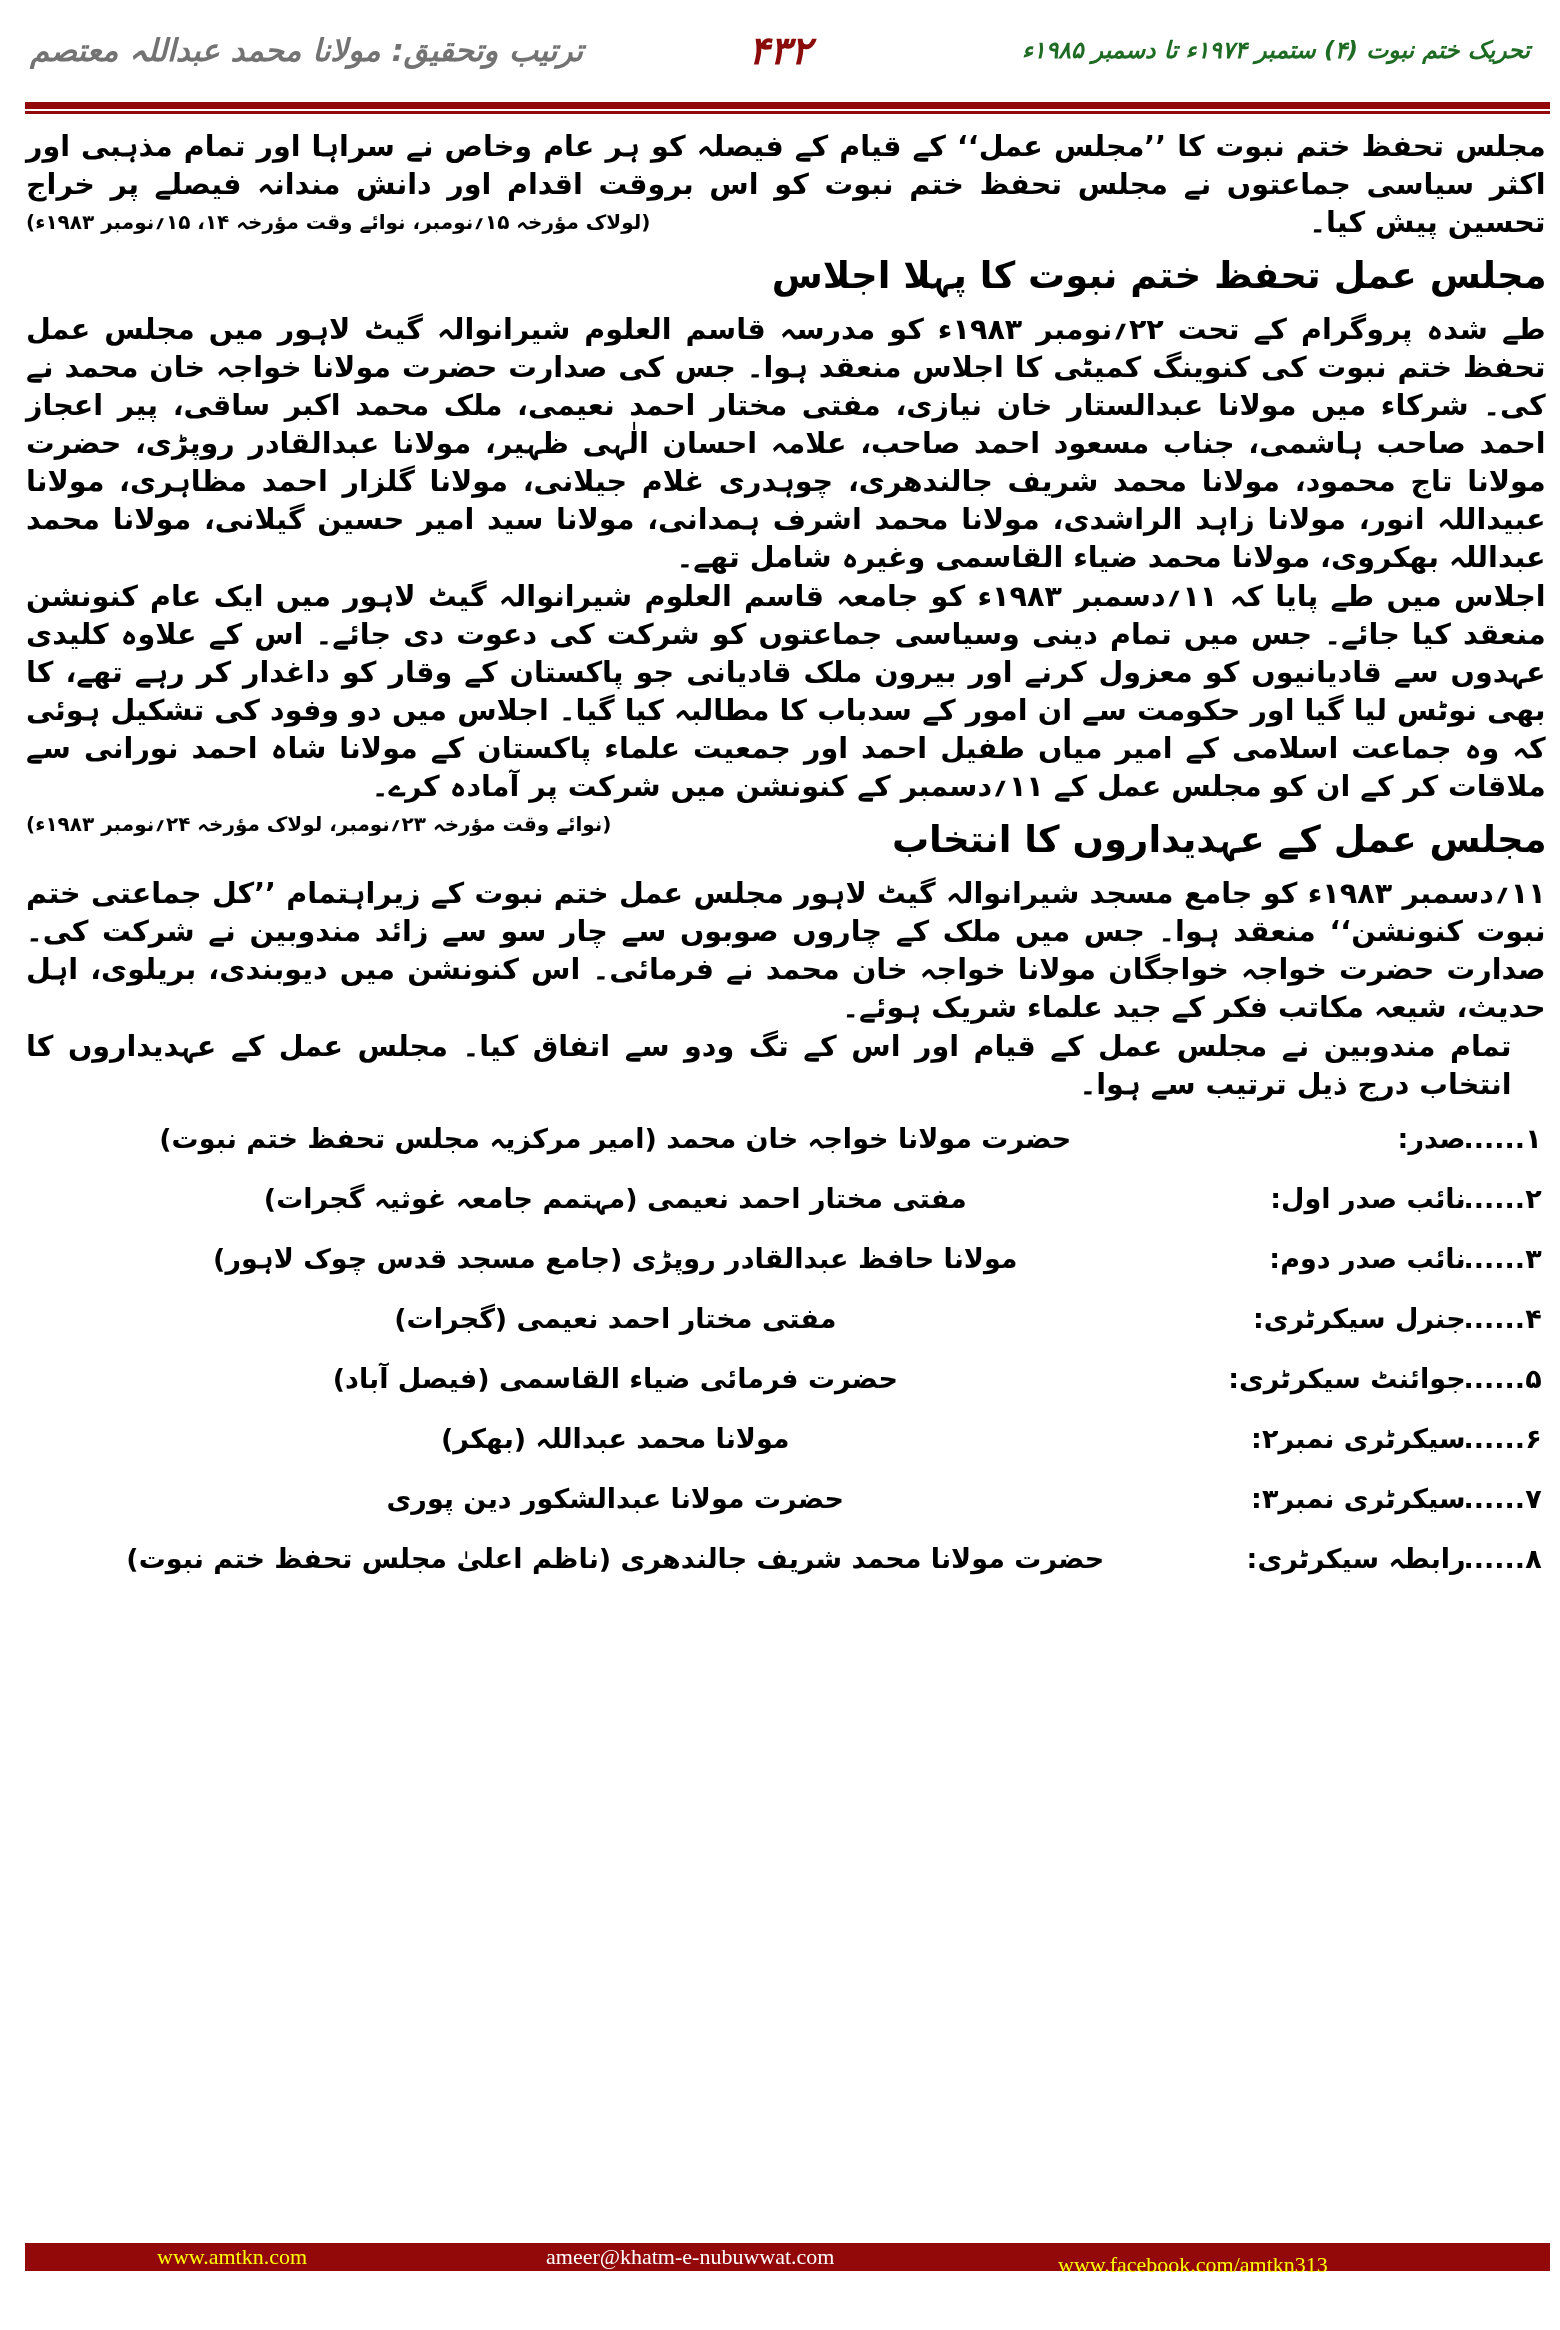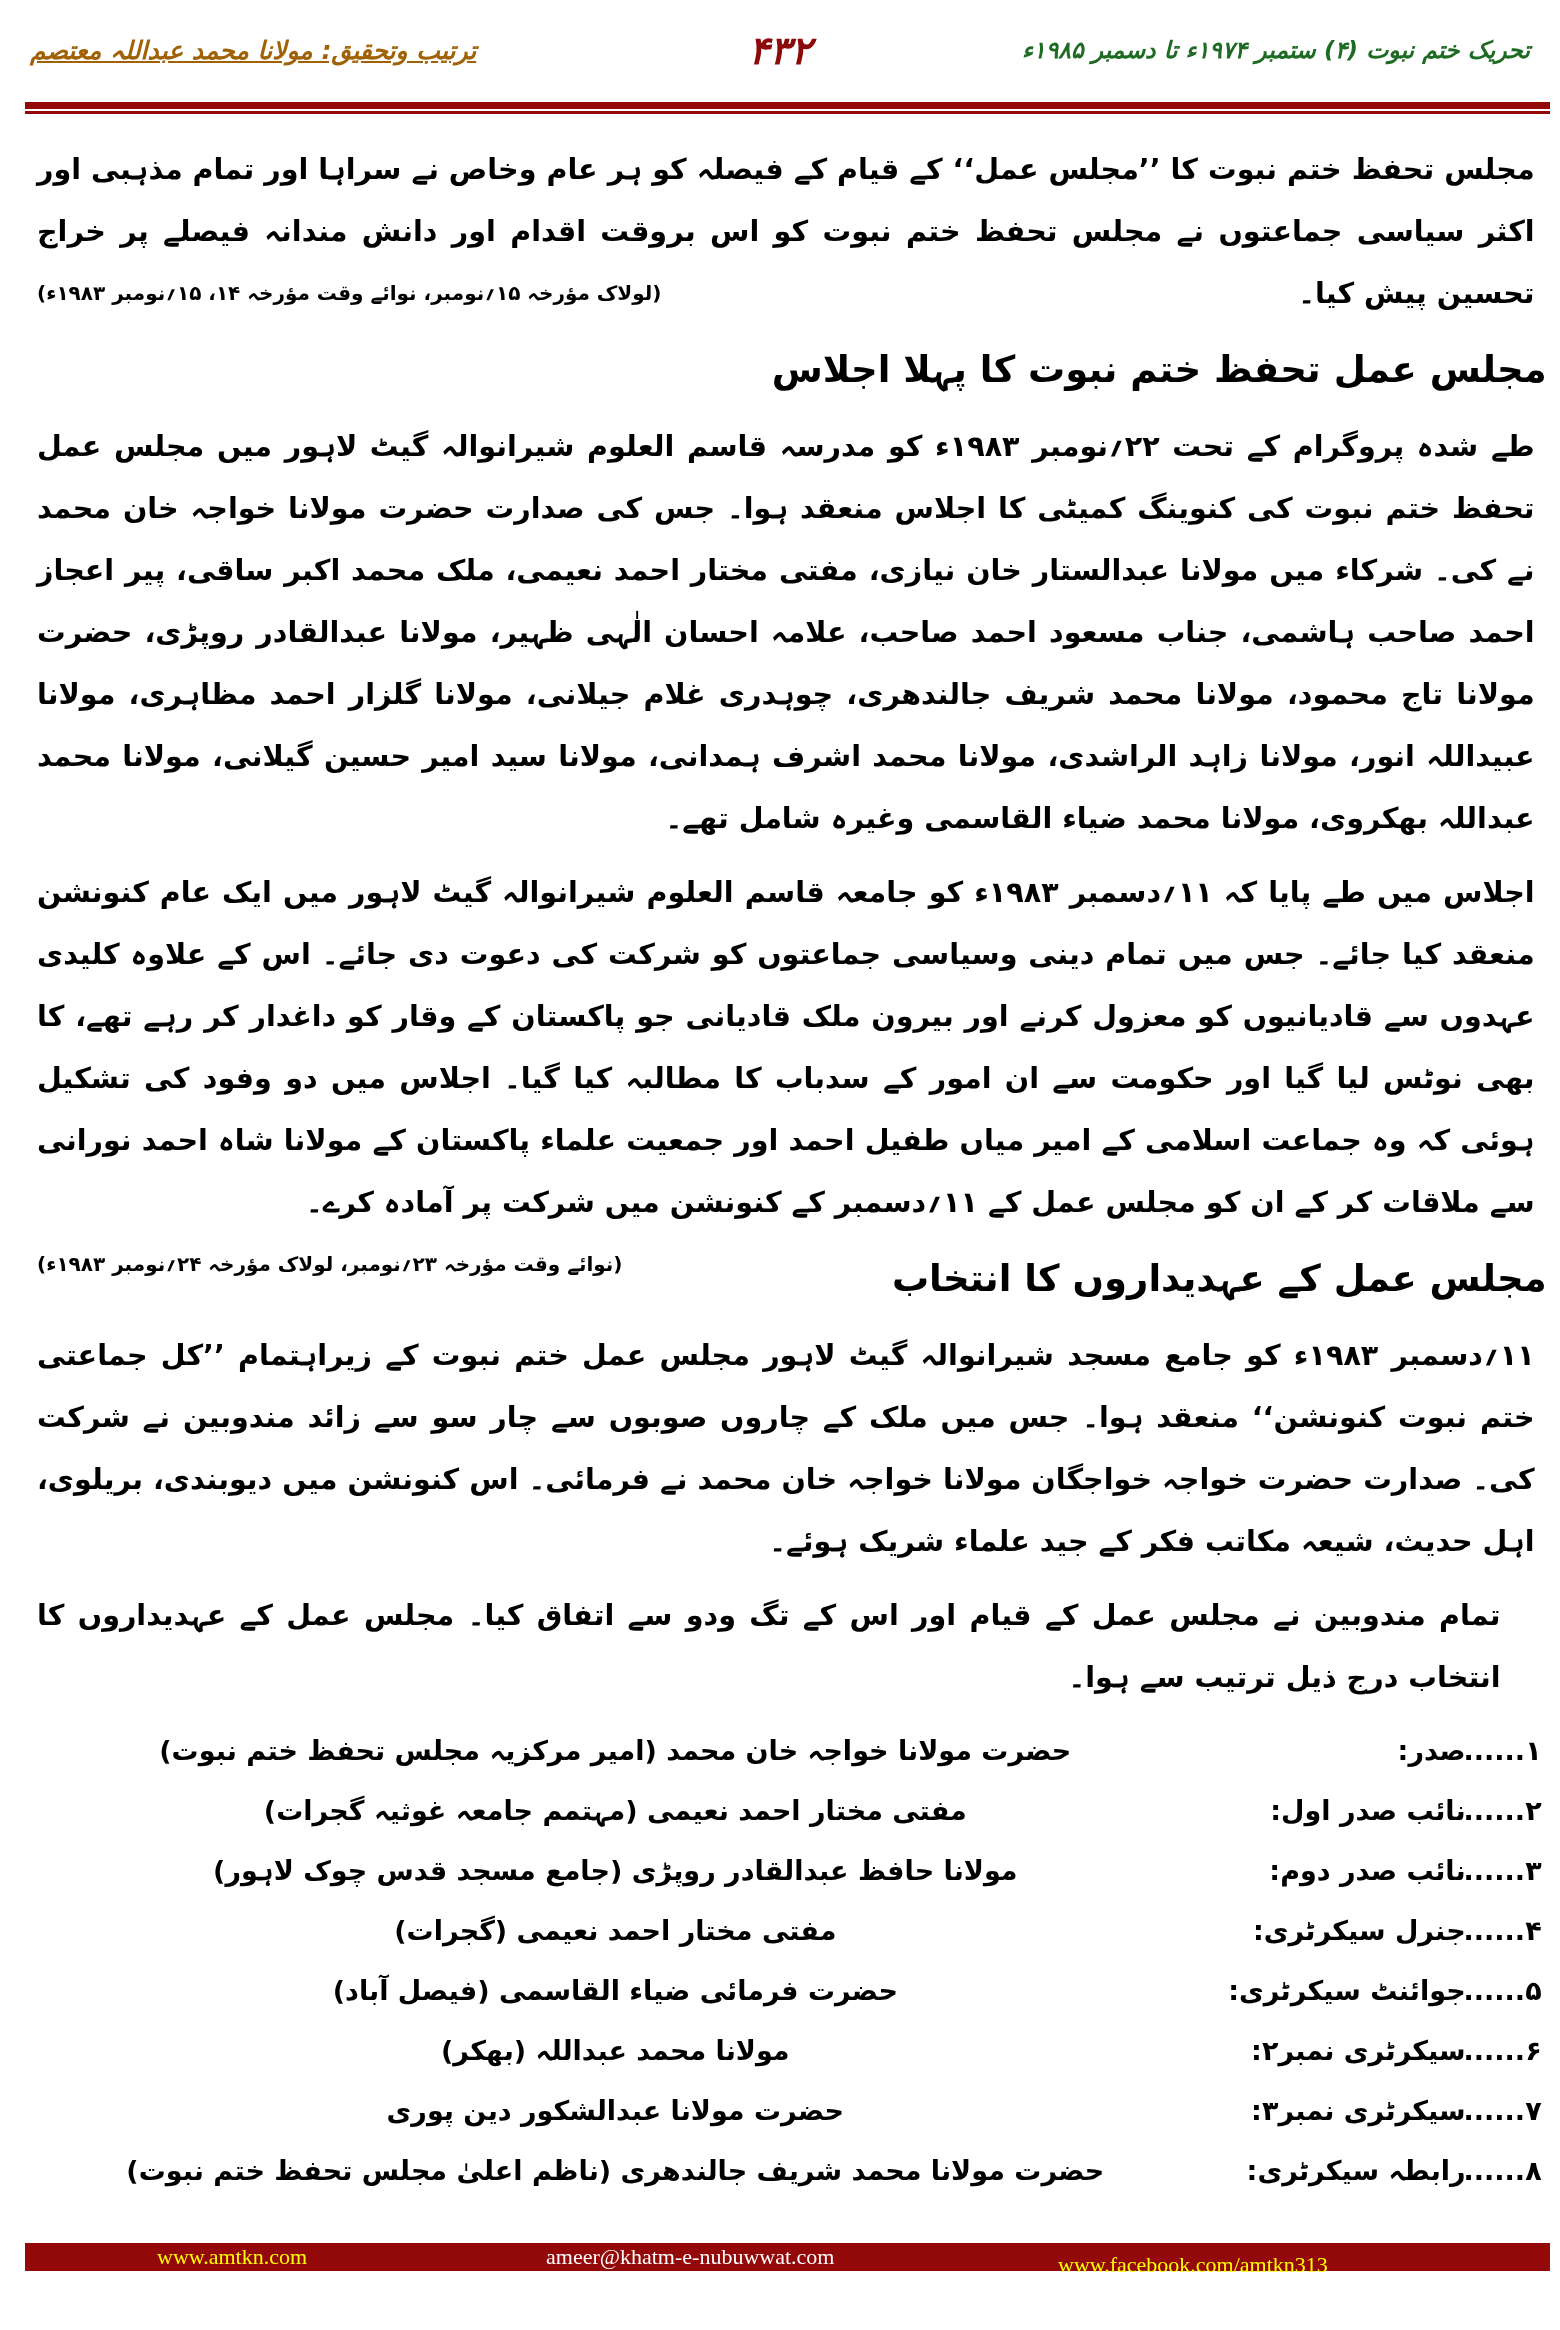--- a/index.html
+++ b/index.html
@@ -9,7 +9,7 @@
 
   .hdr { position: absolute; top: 25px; height: 50px; display: flex; align-items: center;
          font-weight: bold; font-style: italic; }
-  .hdr-left { left: 30px; color: #a16207; font-size: 25px; direction: rtl; text-decoration: underline; }
+  .hdr-left { left: 30px; color: #737373; font-size: 31px; direction: rtl; }
   .hdr-center { left: 0; right: 0; justify-content: center; color: #8b0a0a; font-size: 39px; }
   .hdr-right { right: 30px; color: #1e6b24; font-size: 23.5px; direction: rtl; }
 

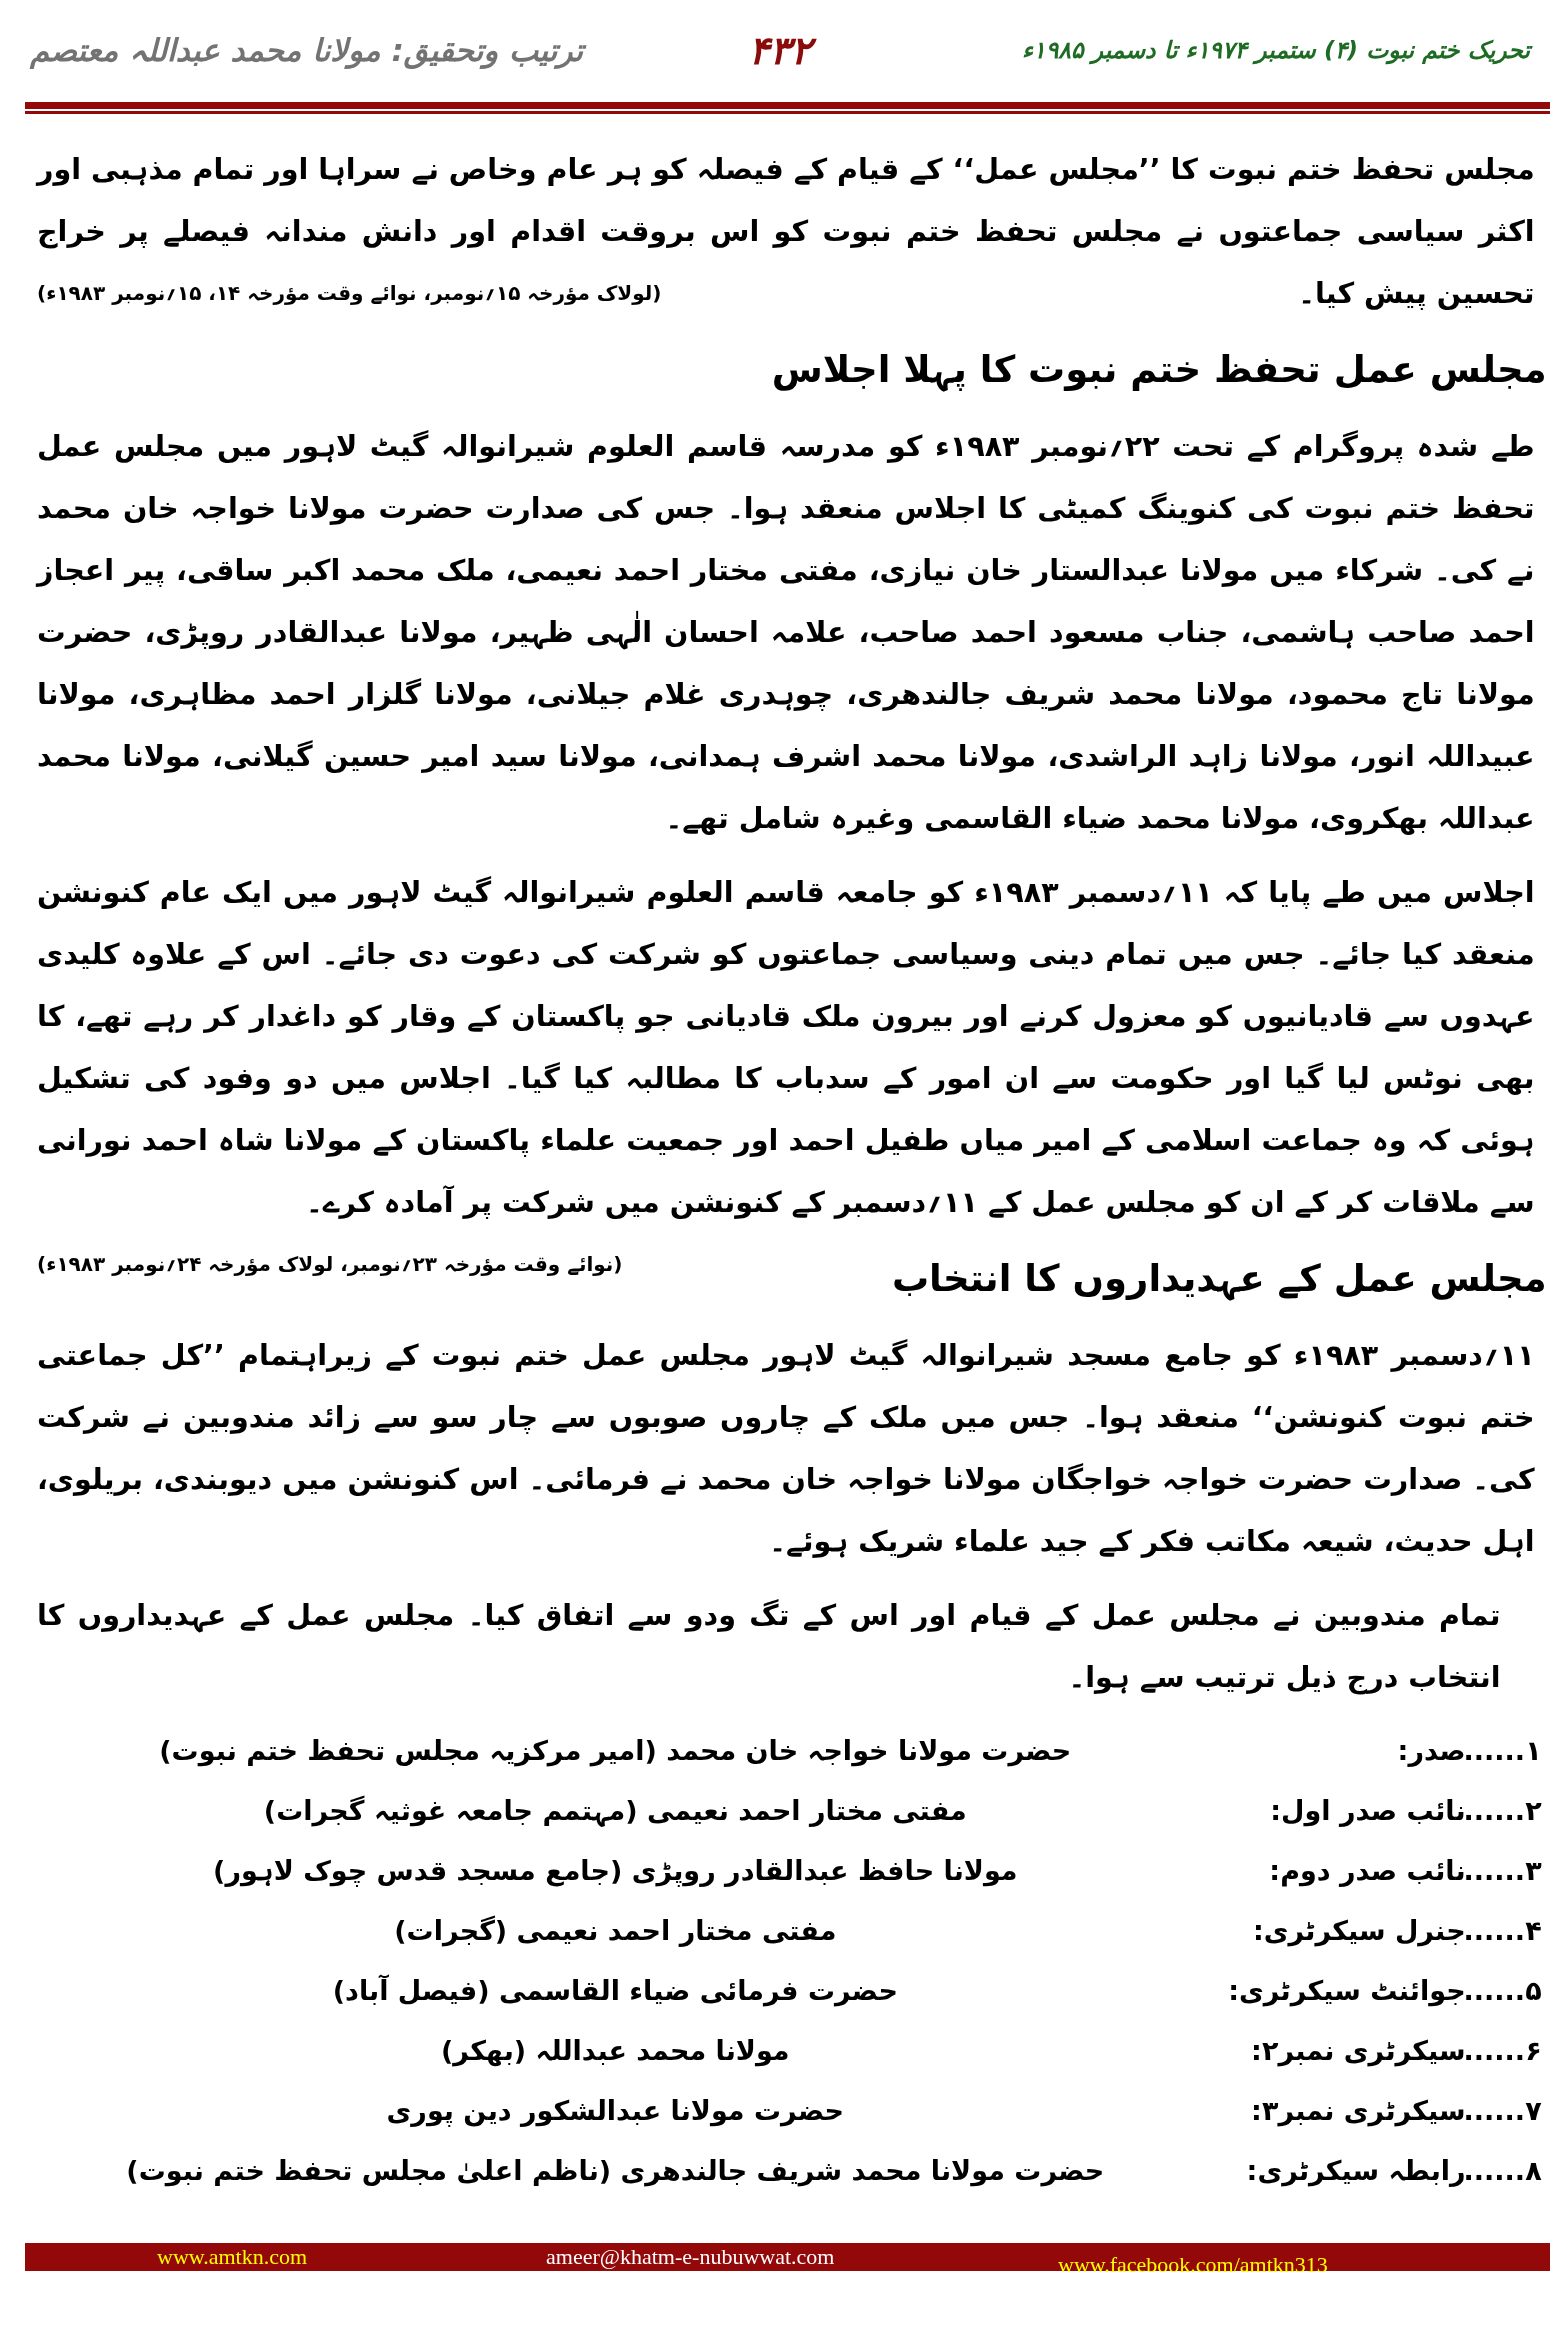--- a/index.html
+++ b/index.html
@@ -18,8 +18,8 @@
 
   .content { position: absolute; left: 25px; right: 13.4px; top: 126px; direction: rtl;
              color: #000; font-weight: bold; }
-  .para { font-size: 28.6px; line-height: 62px; text-align: justify; text-align-last: right;
-          margin: 12px; }
+  .para { font-size: 28.6px; line-height: 38px; text-align: justify; text-align-last: right;
+          margin: 1px; }
   .para .ref { font-size: 20px; float: left; direction: rtl; }
   .heading { font-size: 37px; line-height: 67px; margin: 0; }
   .indent { padding-right: 34px; }

